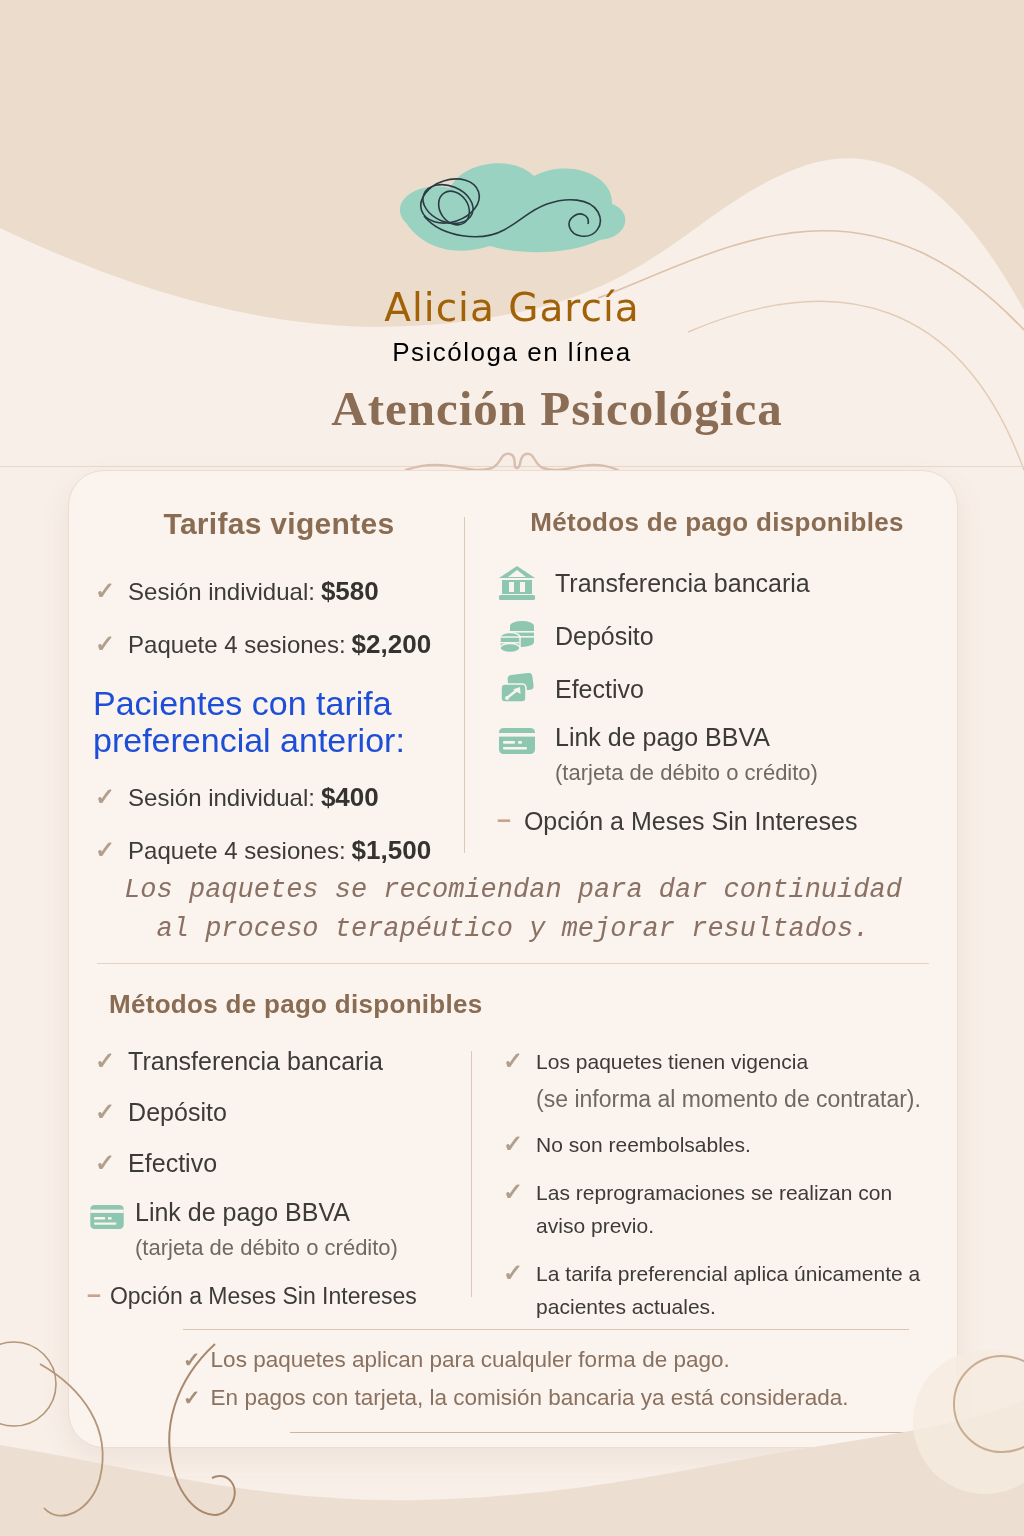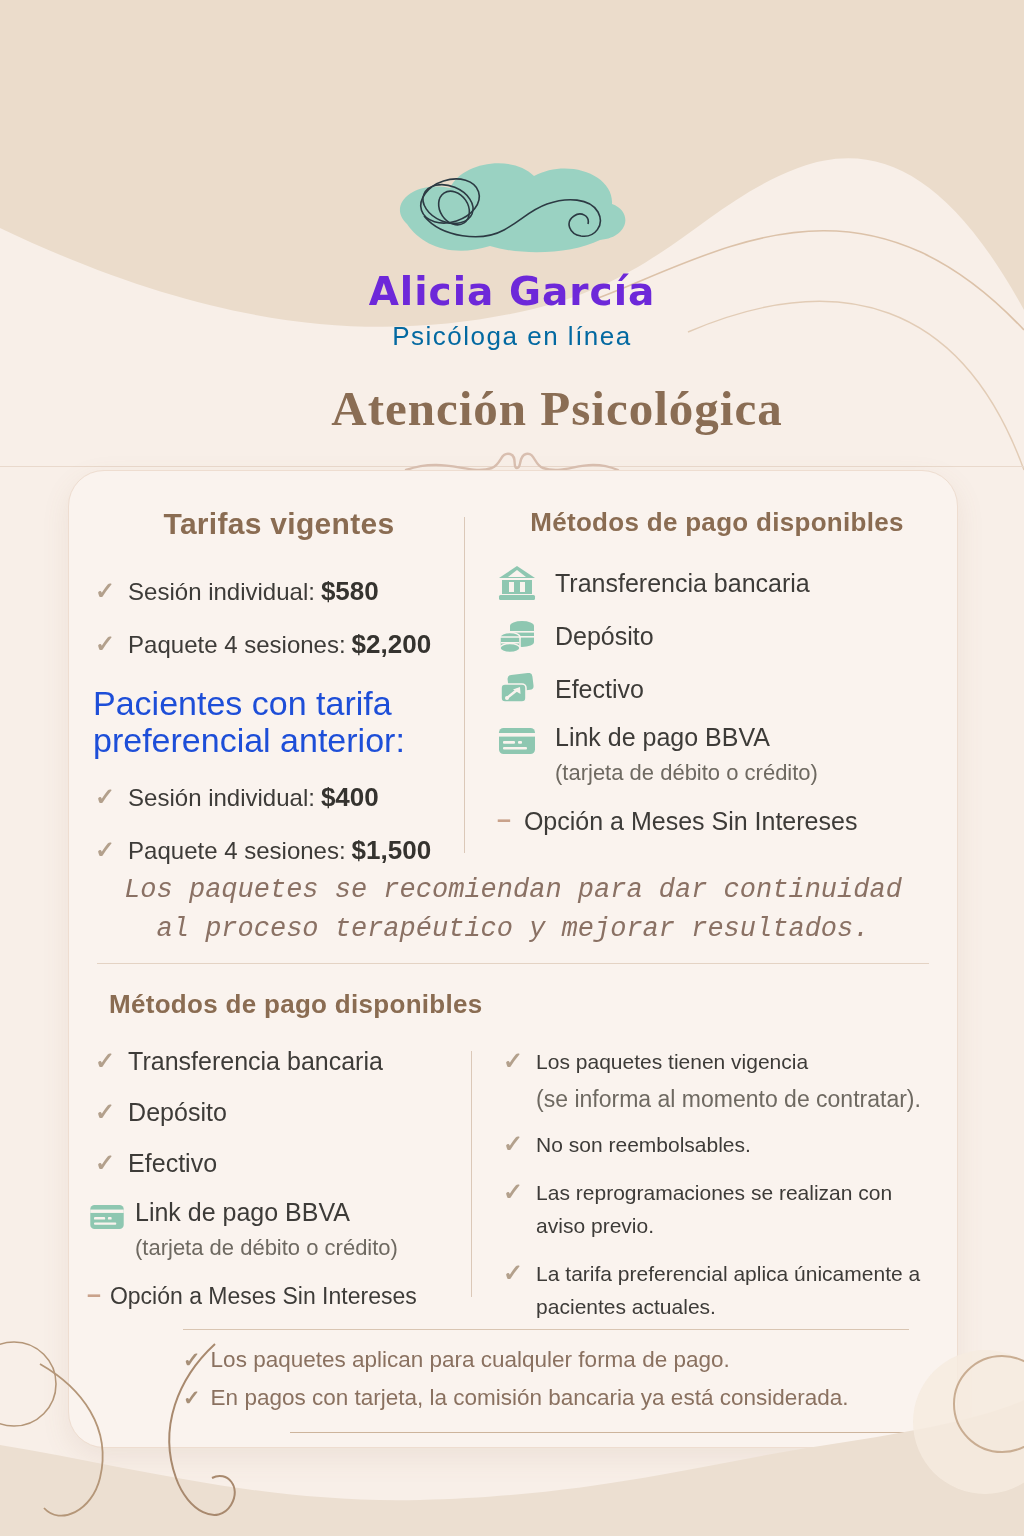--- a/index.html
+++ b/index.html
@@ -13,7 +13,7 @@
 
   
   .logo{position:absolute;top:148px;left:0;width:1024px;display:flex;flex-direction:column;align-items:center;z-index:2;}
-  .logo-name{font-family:"DejaVu Sans",sans-serif;font-size:39px;font-weight:bold;color:#6d28d9;letter-spacing:1px;margin-top:3px;}
+  .logo-name{font-family:"DejaVu Sans",sans-serif;font-size:39px;font-weight:normal;color:#a16207;letter-spacing:1px;margin-top:19px;}
   .logo-tagline{font-size:26px;color:#0369a1;letter-spacing:1.5px;margin-top:7px;}
 
   

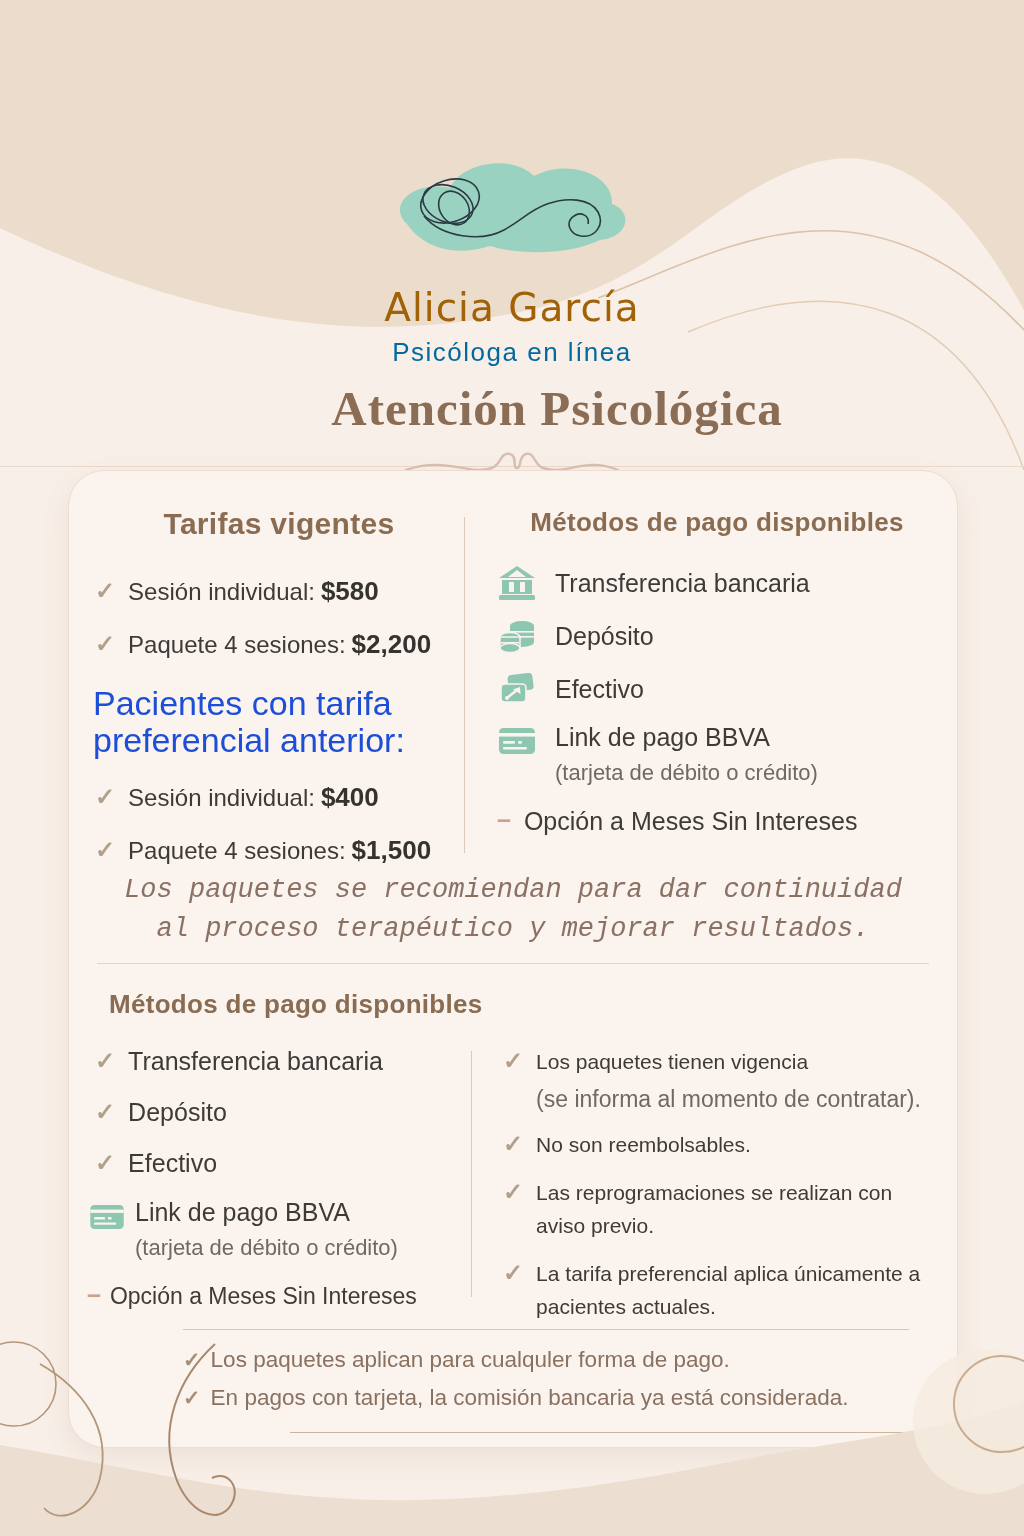--- a/index.html
+++ b/index.html
@@ -14,7 +14,7 @@
   
   .logo{position:absolute;top:148px;left:0;width:1024px;display:flex;flex-direction:column;align-items:center;z-index:2;}
   .logo-name{font-family:"DejaVu Sans",sans-serif;font-size:39px;font-weight:normal;color:#a16207;letter-spacing:1px;margin-top:19px;}
-  .logo-tagline{font-size:26px;color:#0369a1;letter-spacing:1.5px;margin-top:7px;}
+  .logo-tagline{font-size:26px;color:#000000;letter-spacing:1.5px;margin-top:7px;}
 
   
   .page-title{position:absolute;top:380px;left:0;width:1024px;text-align:center;

